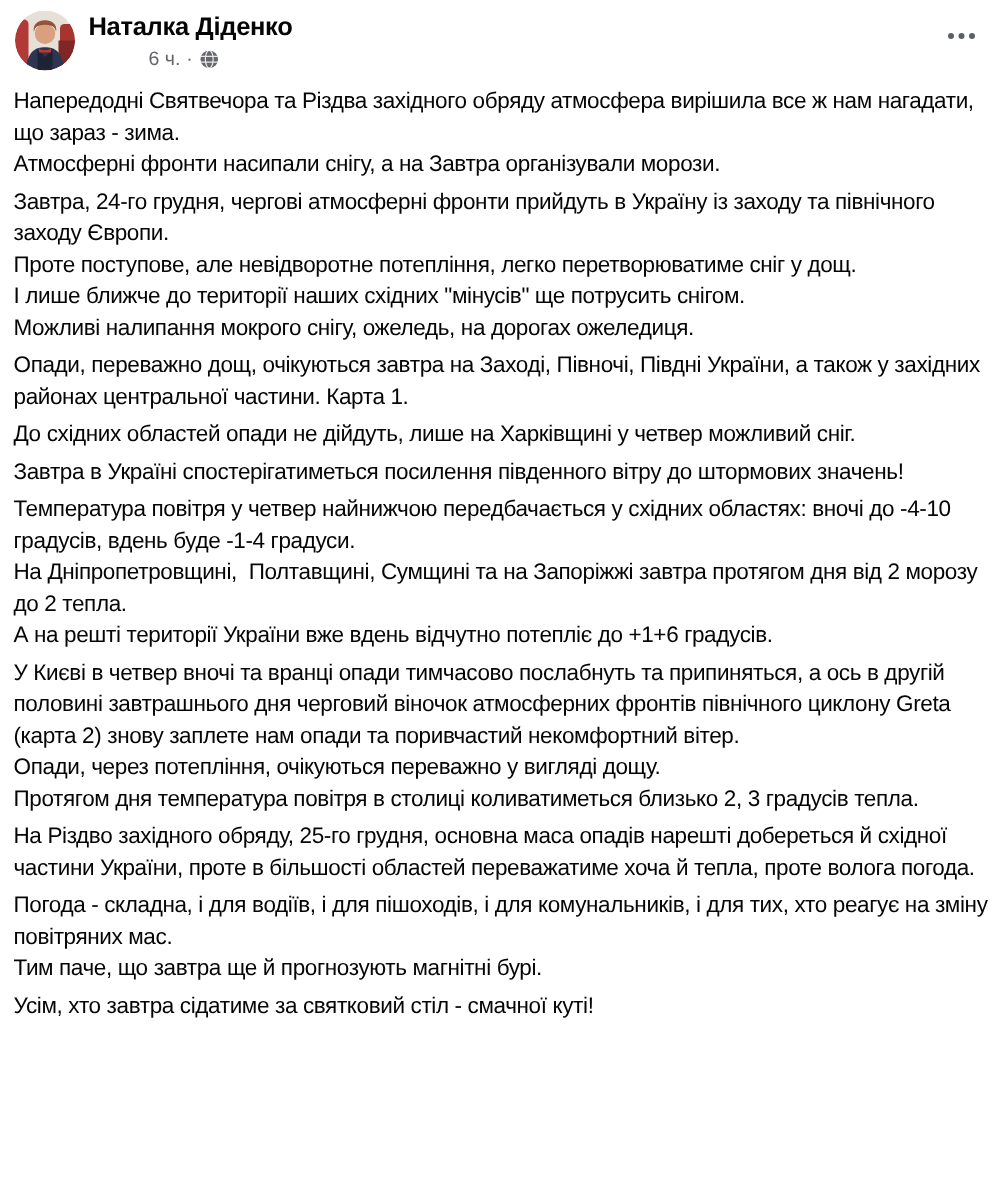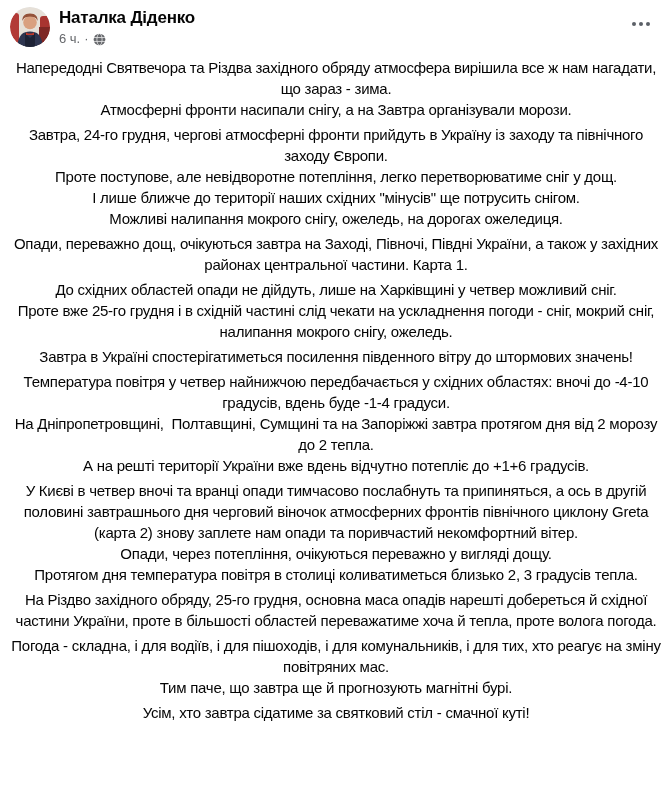--- a/index.html
+++ b/index.html
@@ -48,7 +48,7 @@
     color: #65676b;
     line-height: 16px;
   }
-  .post-meta .timestamp { cursor: pointer; }
+  .post-meta .timestamp { cursor: pointer; margin-left: 40px; }
   .meta-sep { color: #65676b; }
   .globe-icon { display: inline-flex; }
   .globe-icon svg { display: block; }

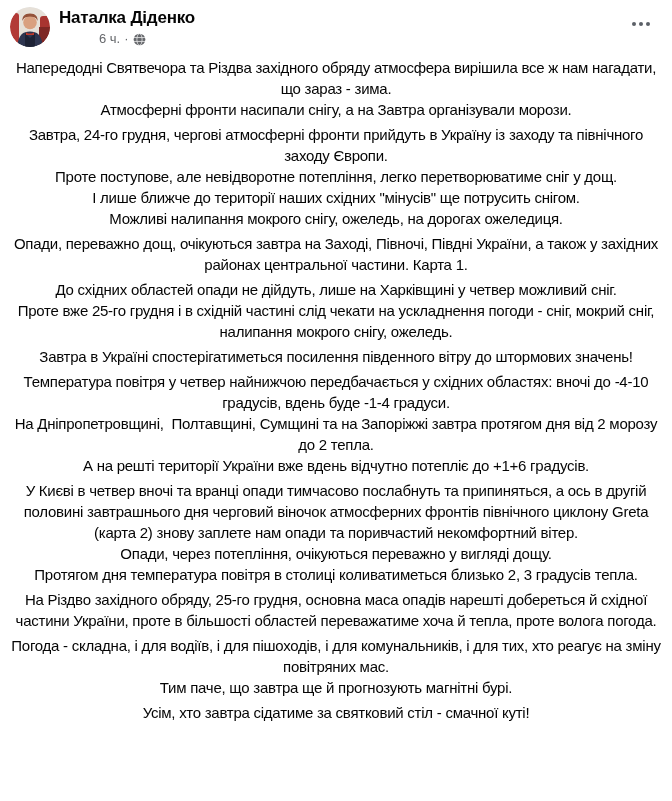--- a/index.html
+++ b/index.html
@@ -75,7 +75,7 @@
     color: #050505;
   }
   .post-paragraph { margin-bottom: 4px; }
-  .post-line { white-space: pre-wrap; text-align: center; }
+  .post-line { white-space: pre-wrap; }
 </style>
 </head>
 <body>

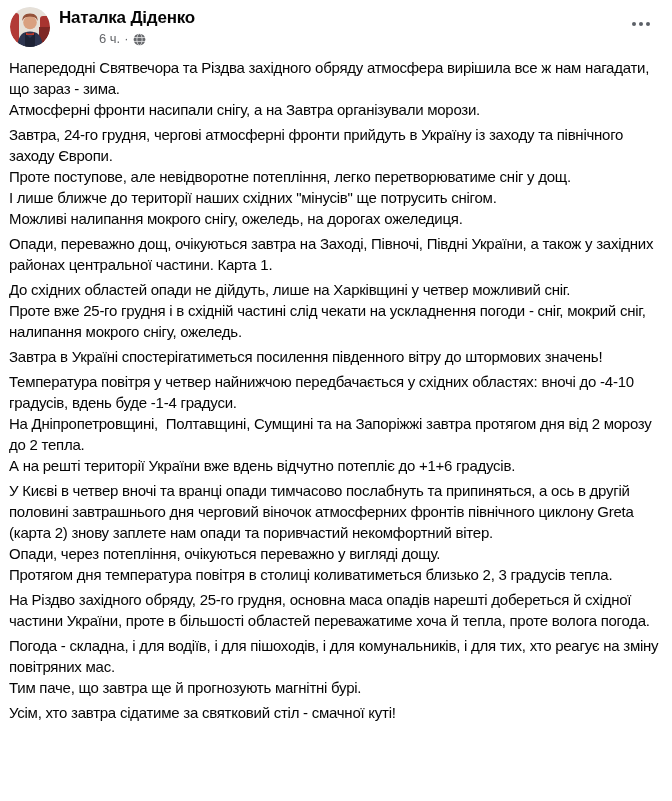--- a/index.html
+++ b/index.html
@@ -144,7 +144,6 @@
       </div>
       <div class="post-paragraph">
         <div class="post-line">До східних областей опади не дійдуть, лише на Харківщині у четвер можливий сніг.</div>
-        <div class="post-line">Проте вже 25-го грудня і в східній частині слід чекати на ускладнення погоди - сніг, мокрий сніг, налипання мокрого снігу, ожеледь.</div>
       </div>
       <div class="post-paragraph">
         <div class="post-line">Завтра в Україні спостерігатиметься посилення південного вітру до штормових значень!</div>

